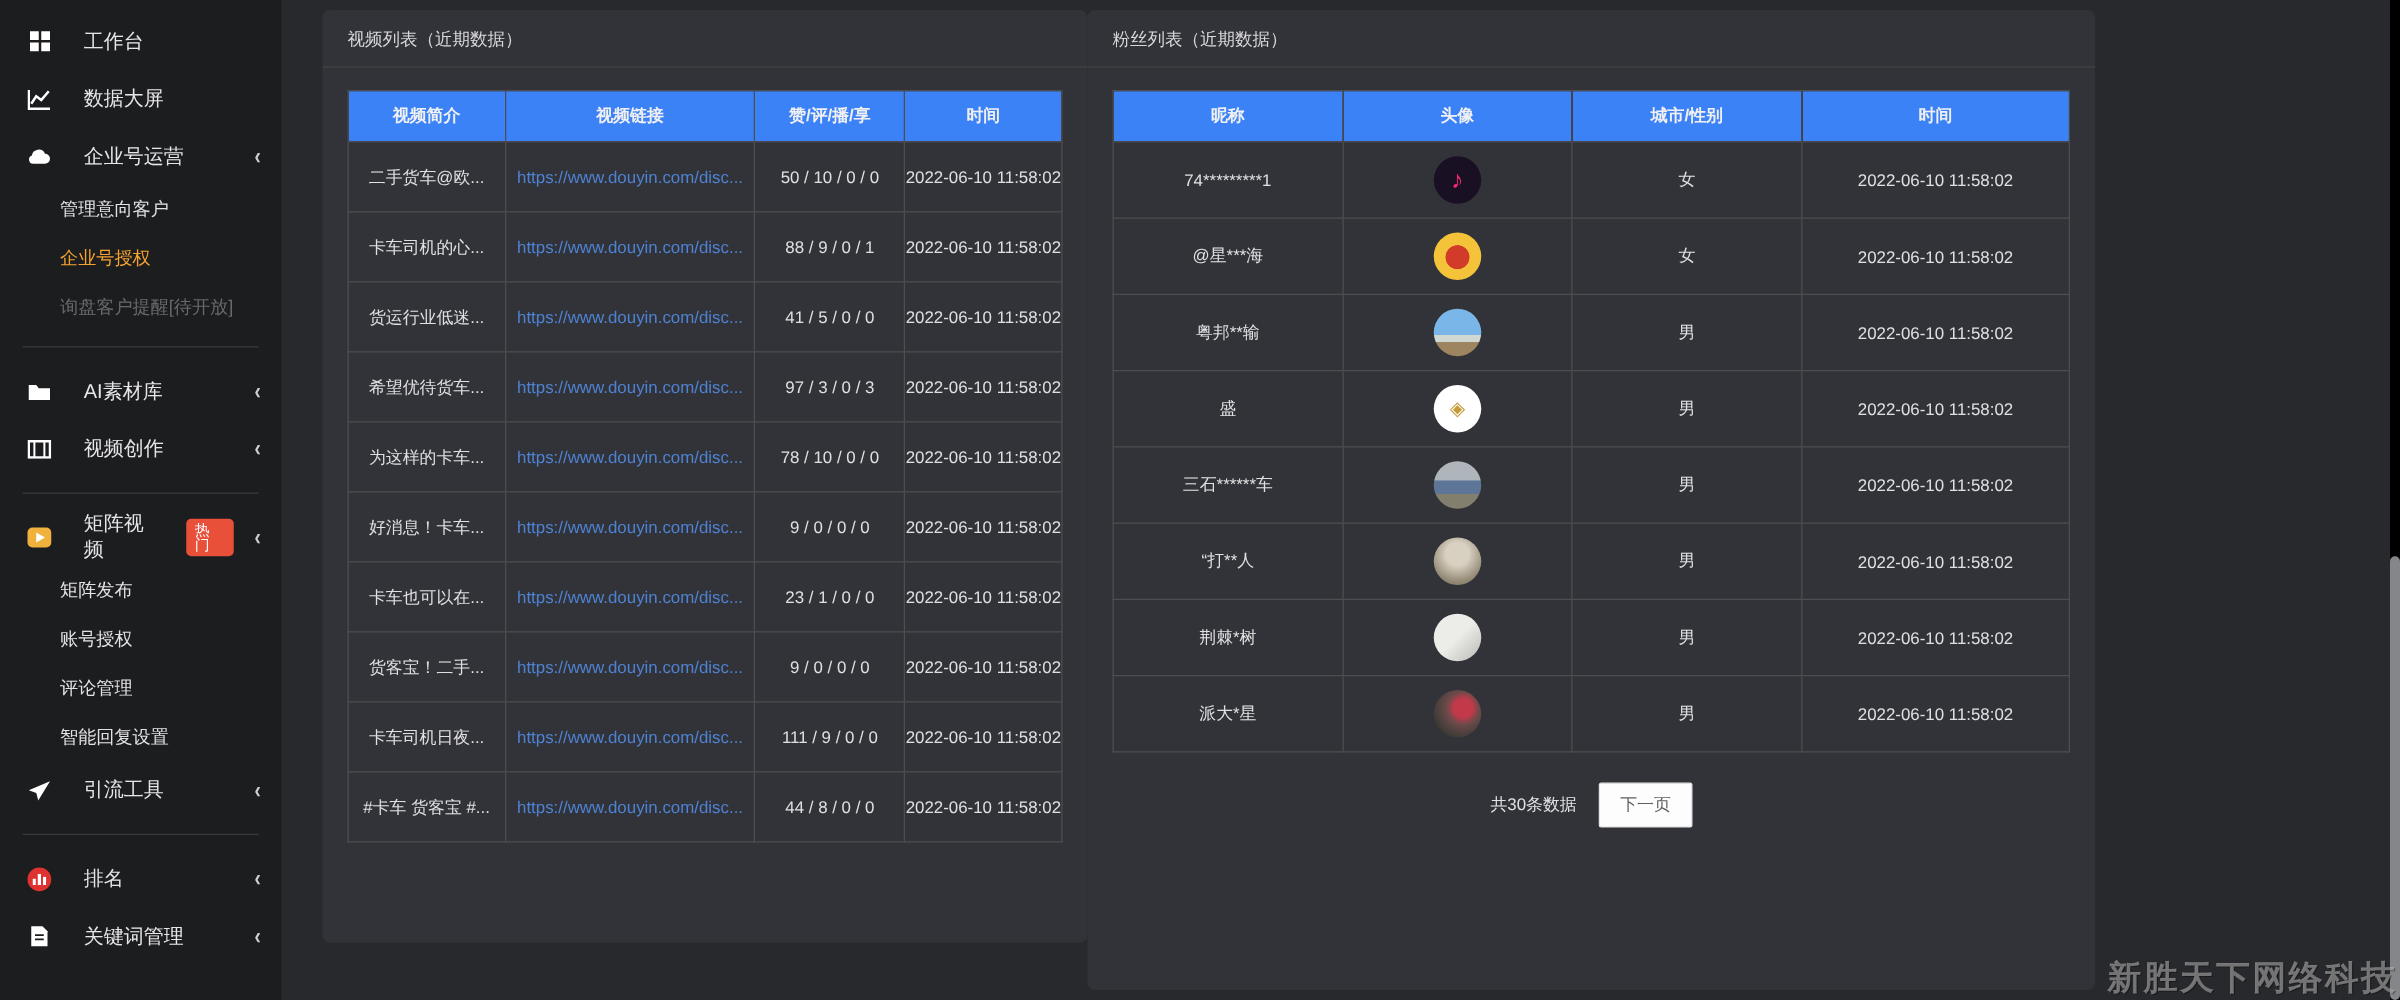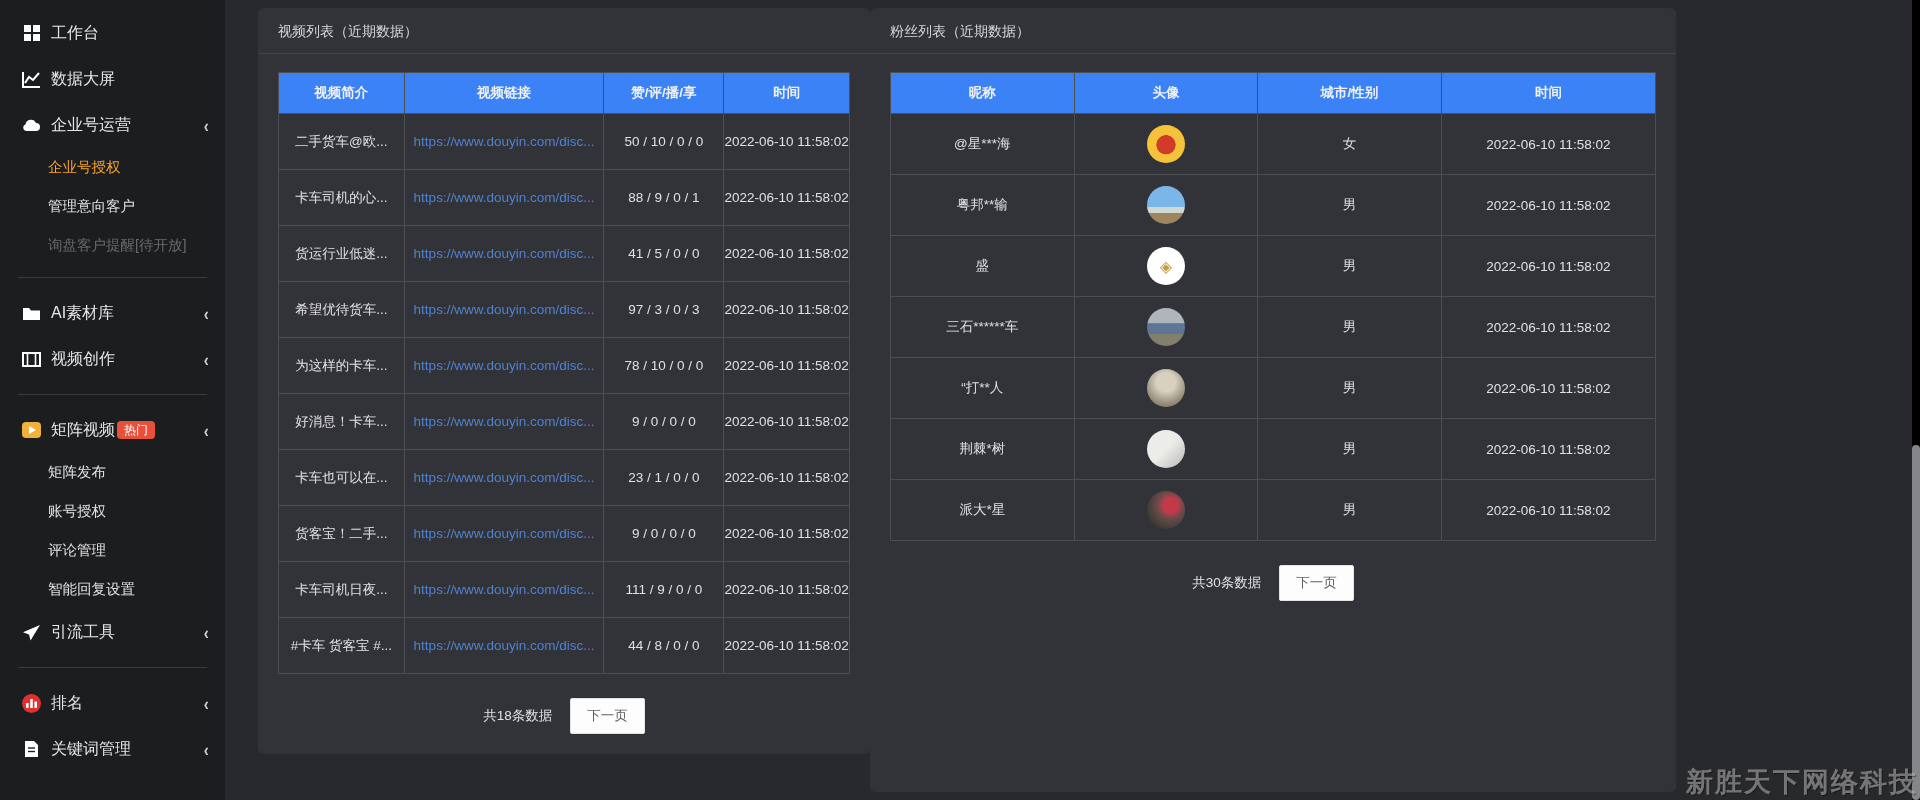--- a/index.html
+++ b/index.html
@@ -18,7 +18,7 @@
   }
   .side-item {
     display:flex; align-items:center; height:46px;
-    padding:0 16px 0 22px; color:#e6e6e8; font-size:16px; cursor:pointer;
+    padding:0 16px 0 22px; color:#e6e6e8; font-size:16px; cursor:pointer;gap:16px;
   }
   .side-item .ic { width:19px; height:19px; margin-right:10px; flex:0 0 19px; display:flex; align-items:center; justify-content:center; }
   .side-item .chev { margin-left:auto; color:#cfcfd1; font-size:19px; line-height:1; font-weight:bold; transform:scaleX(.8); }

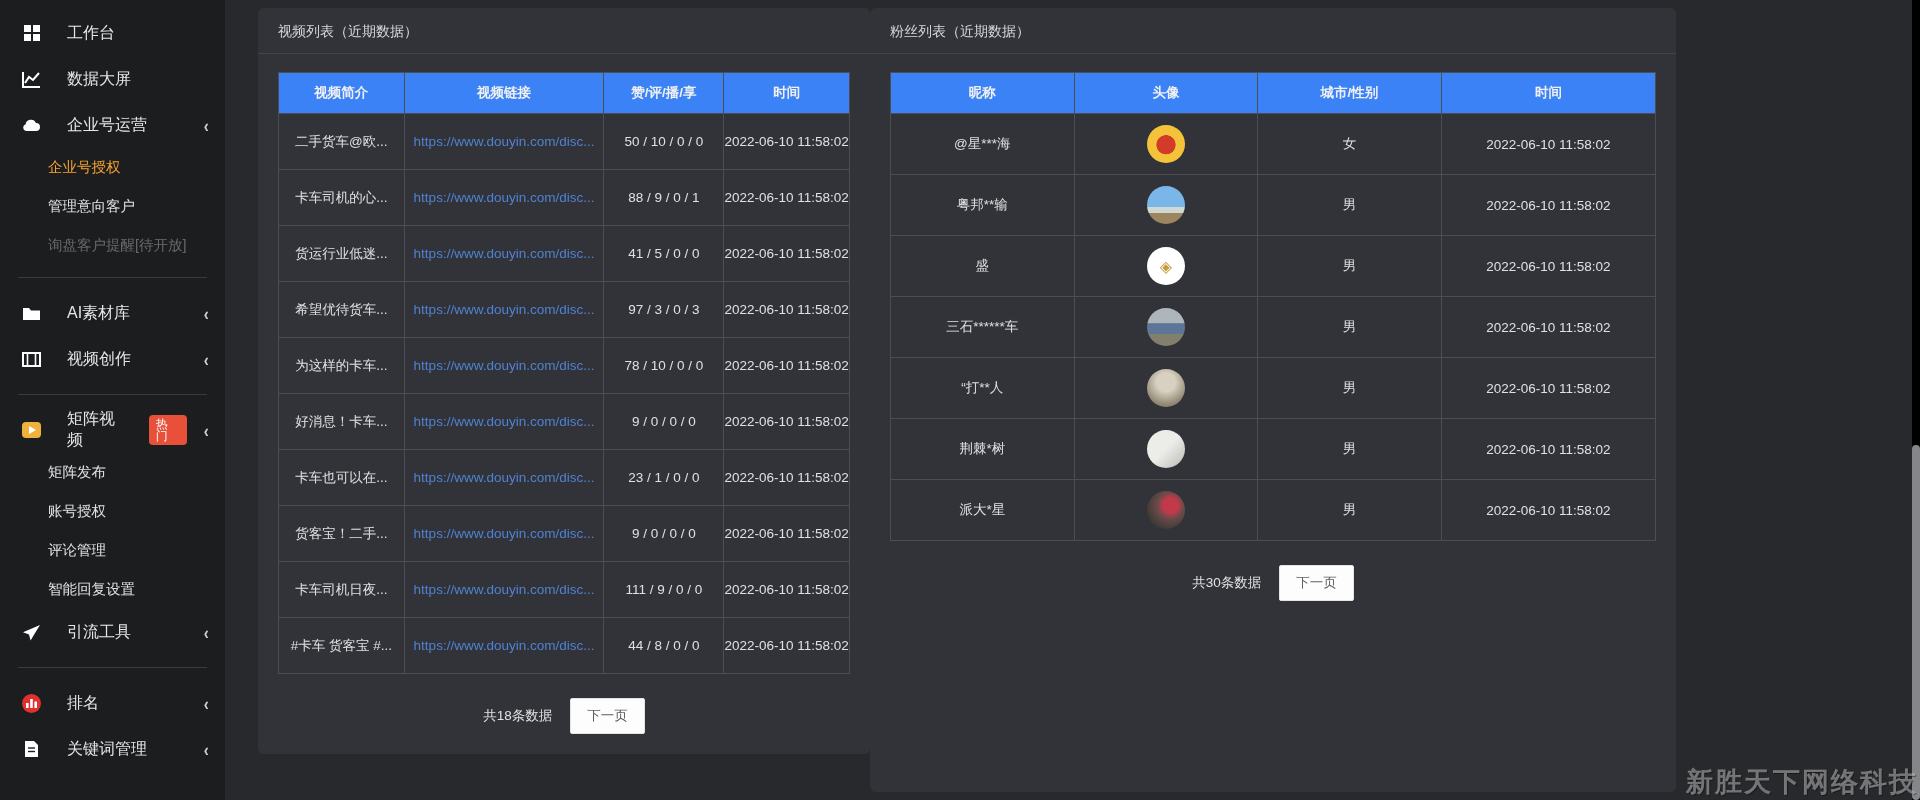--- a/index.html
+++ b/index.html
@@ -328,6 +328,14 @@
         </thead>
         <tbody>
           <tr>
+            <td>74*********1</td>
+            <td>
+                <div class="avatar av-music"></div>
+              </td>
+            <td>女</td>
+            <td>2022-06-10 11:58:02</td>
+          </tr>
+          <tr>
             <td>@星***海</td>
             <td>
                 <div class="avatar av-gold"></div>

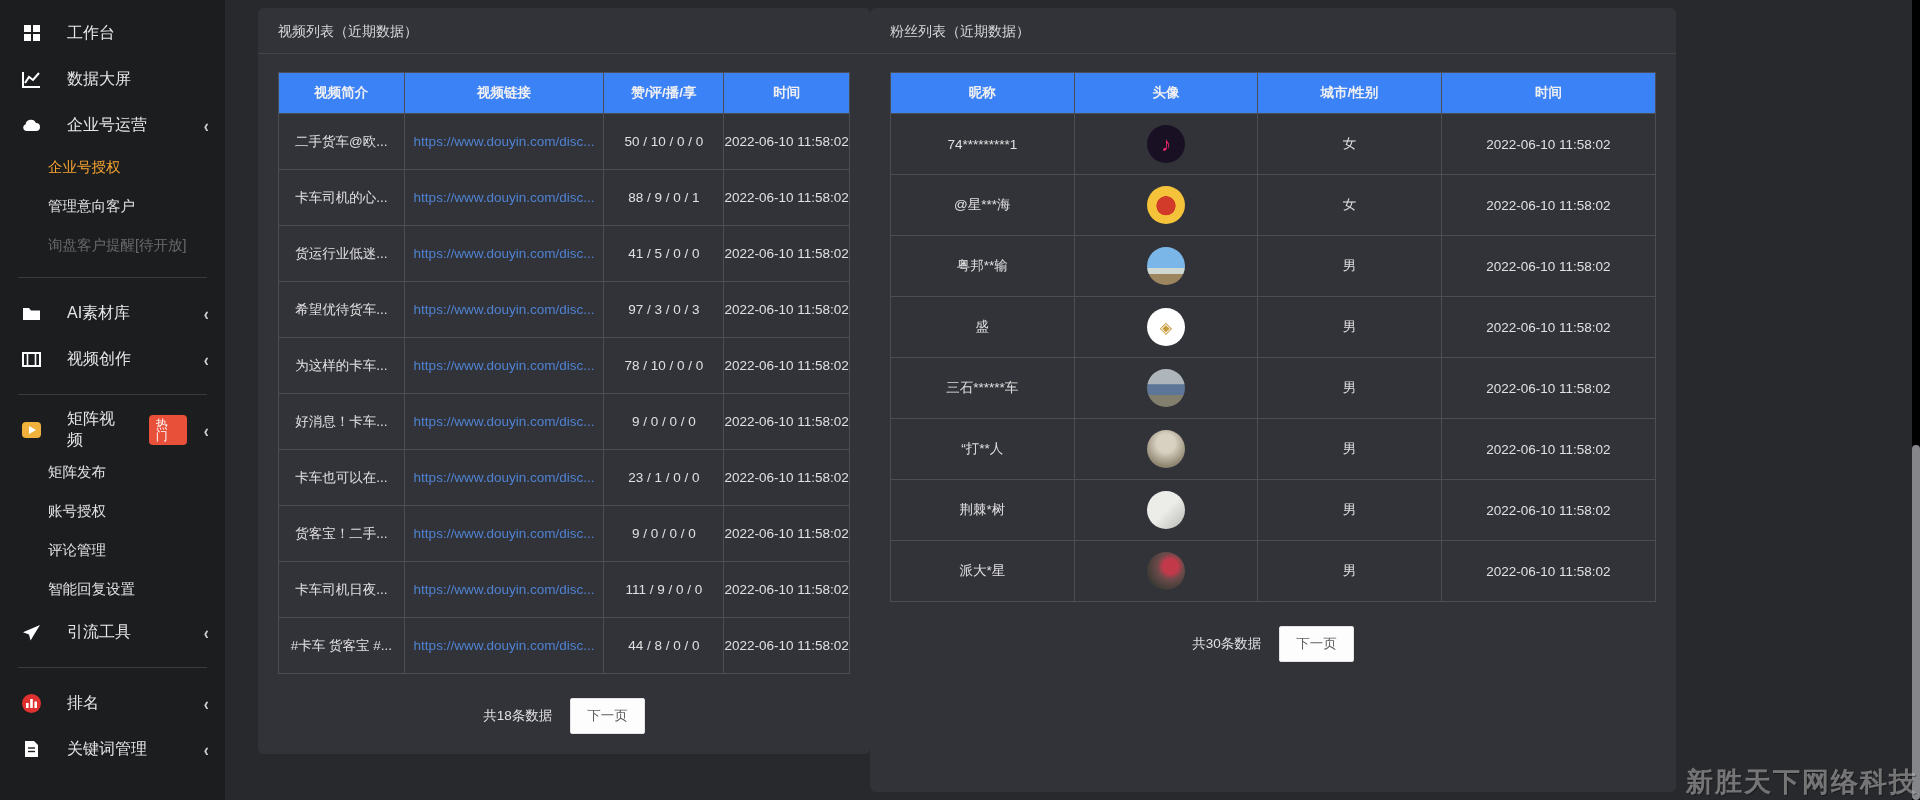--- a/index.html
+++ b/index.html
@@ -122,11 +122,11 @@
     <span>企业号运营</span>
     <span class="chev">‹</span>
   </div>
+  <div class="sub-item">
+    <span>管理意向客户</span>
+  </div>
   <div class="sub-item active">
     <span>企业号授权</span>
-  </div>
-  <div class="sub-item">
-    <span>管理意向客户</span>
   </div>
   <div class="sub-item disabled">
     <span>询盘客户提醒[待开放]</span>

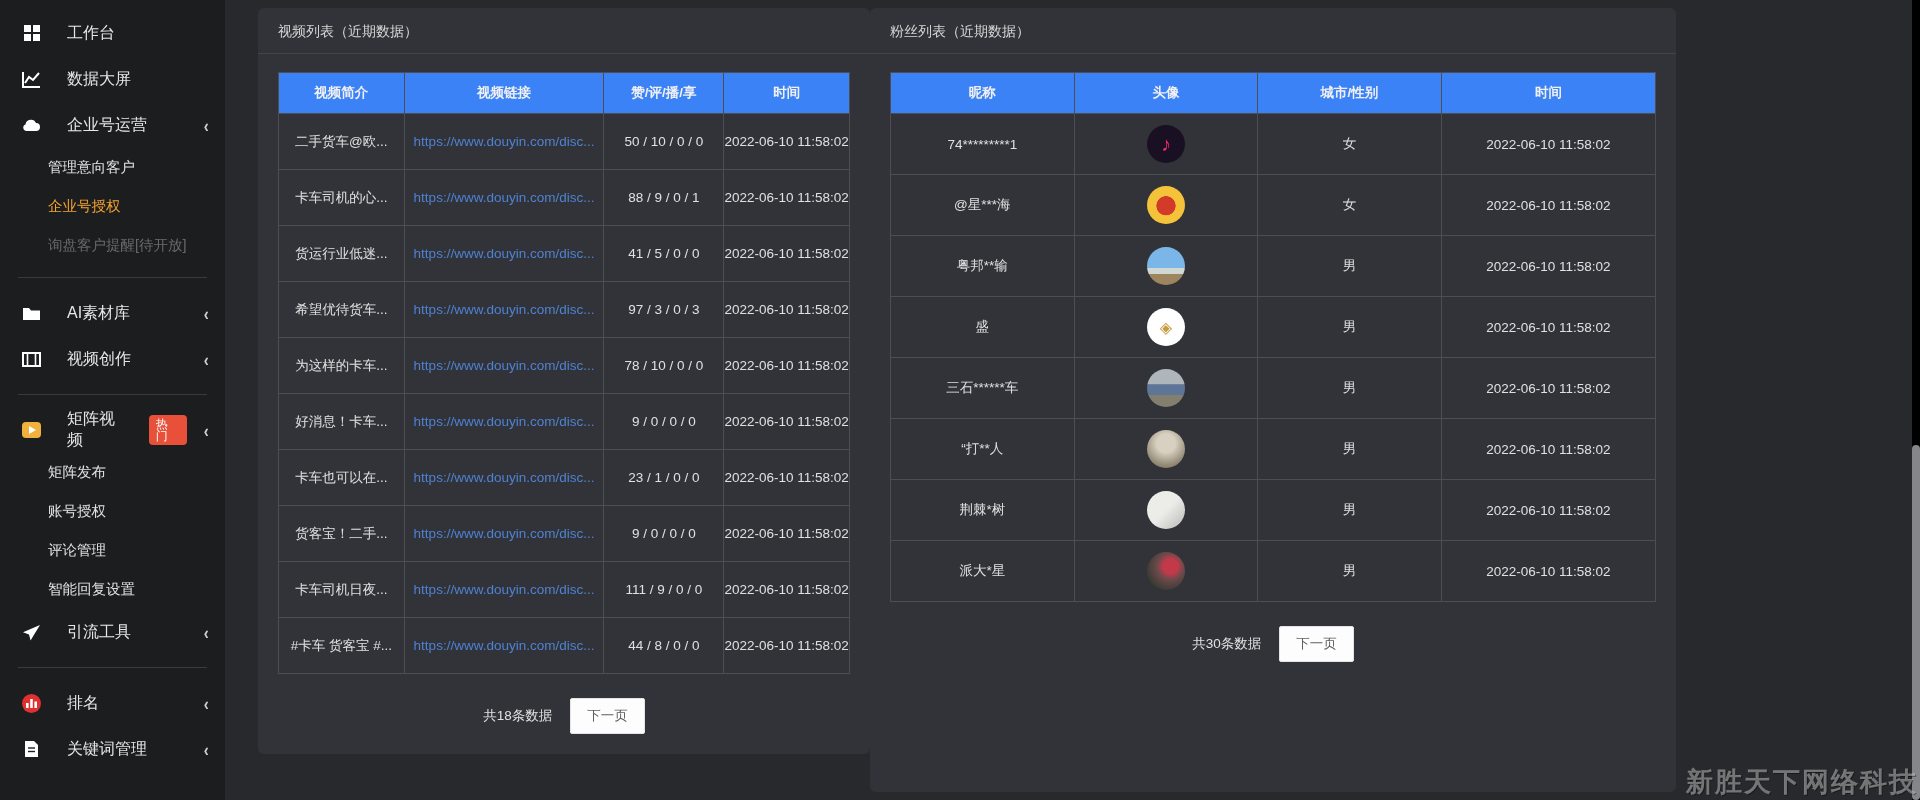--- a/index.html
+++ b/index.html
@@ -301,10 +301,6 @@
           </tr>
         </tbody>
       </table>
-      <div class="table-footer">
-        <span>共18条数据</span>
-        <button class="next-btn">下一页</button>
-      </div>
     </div>
   </section>
 

